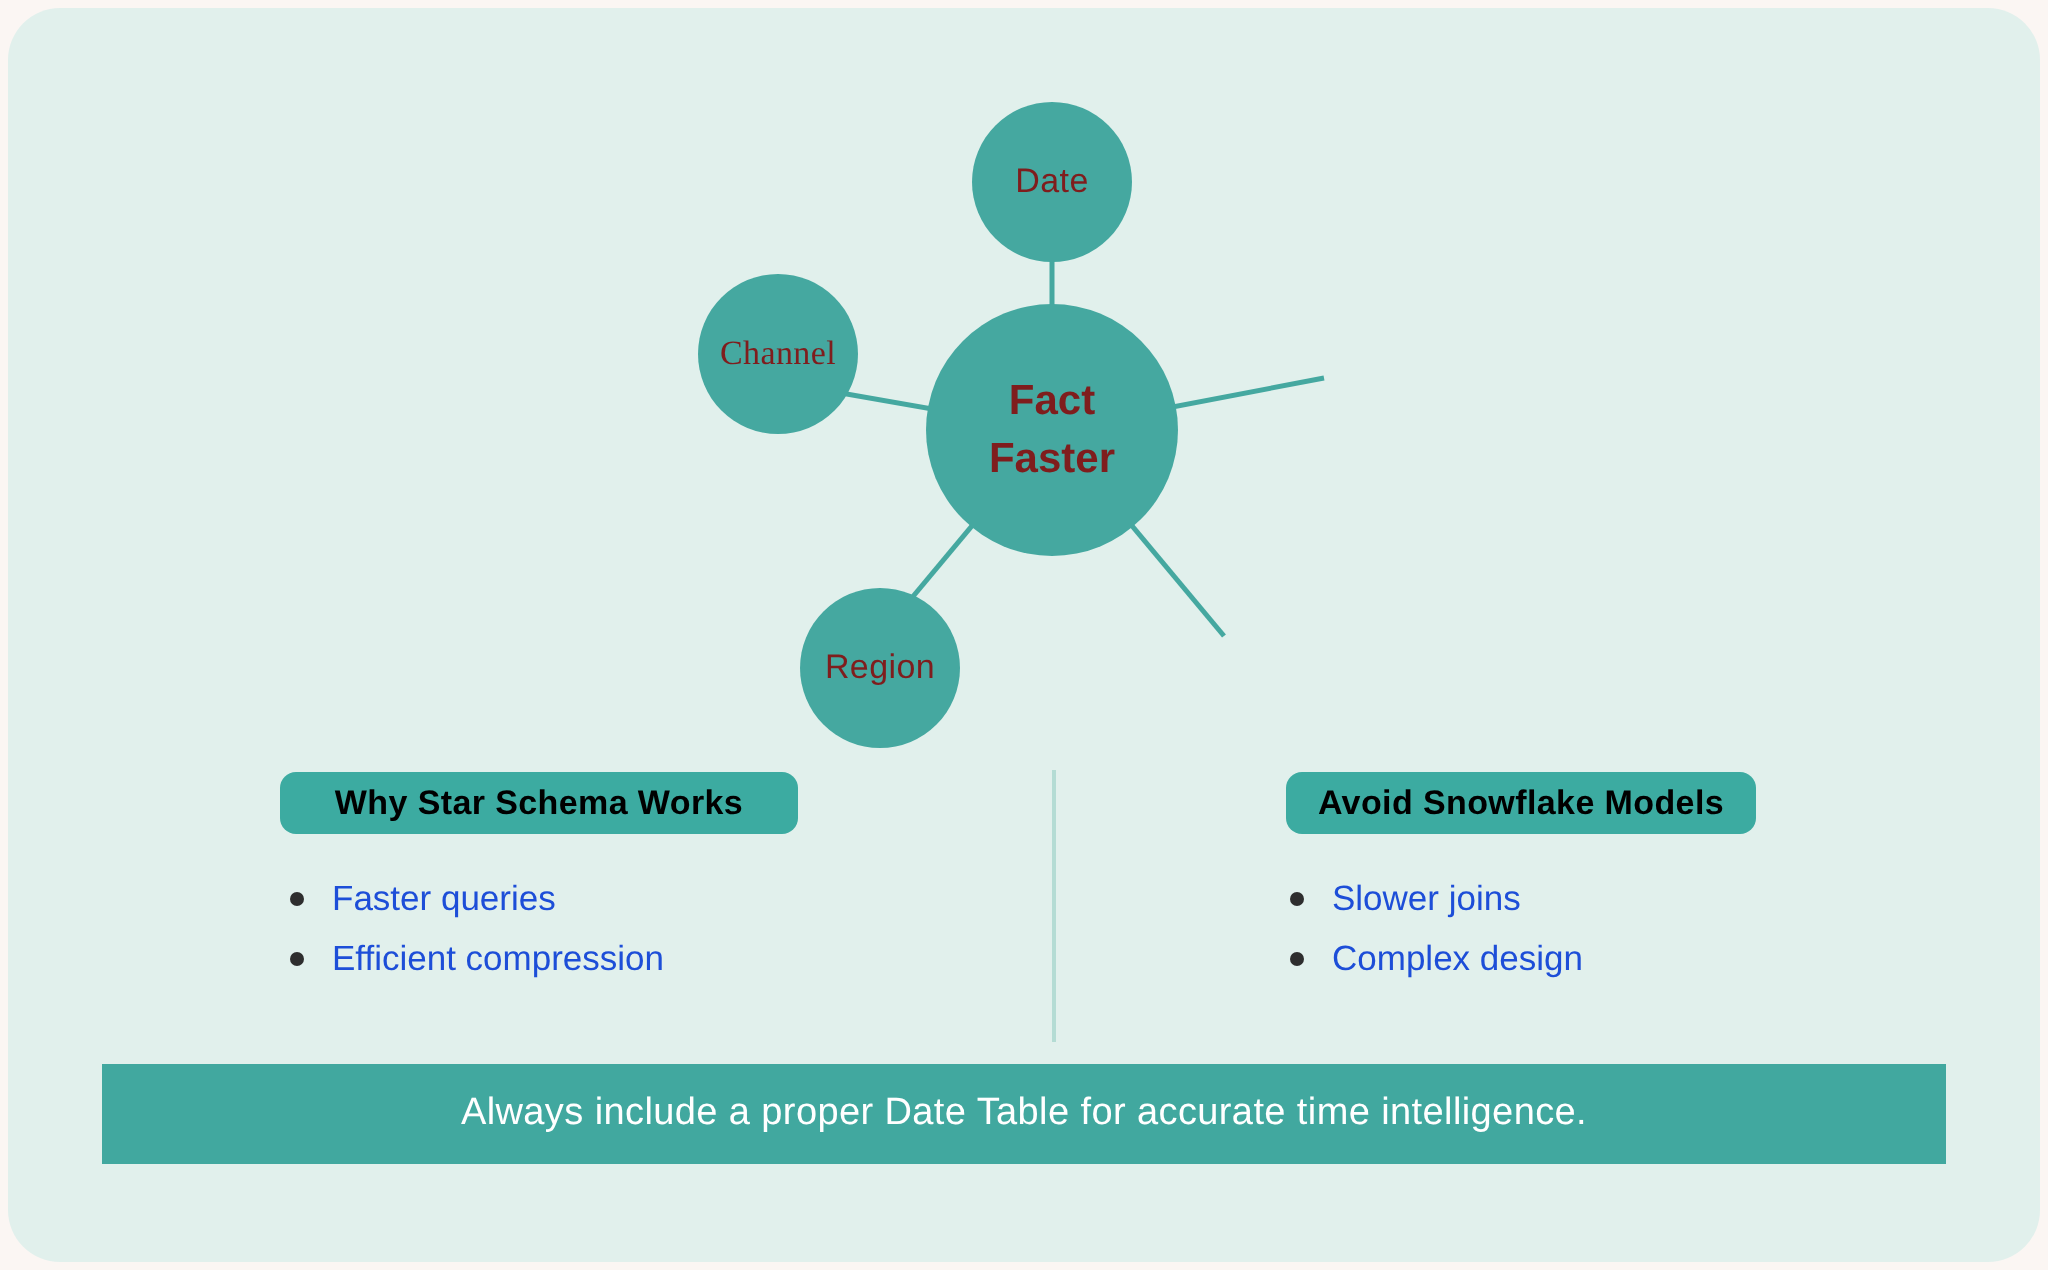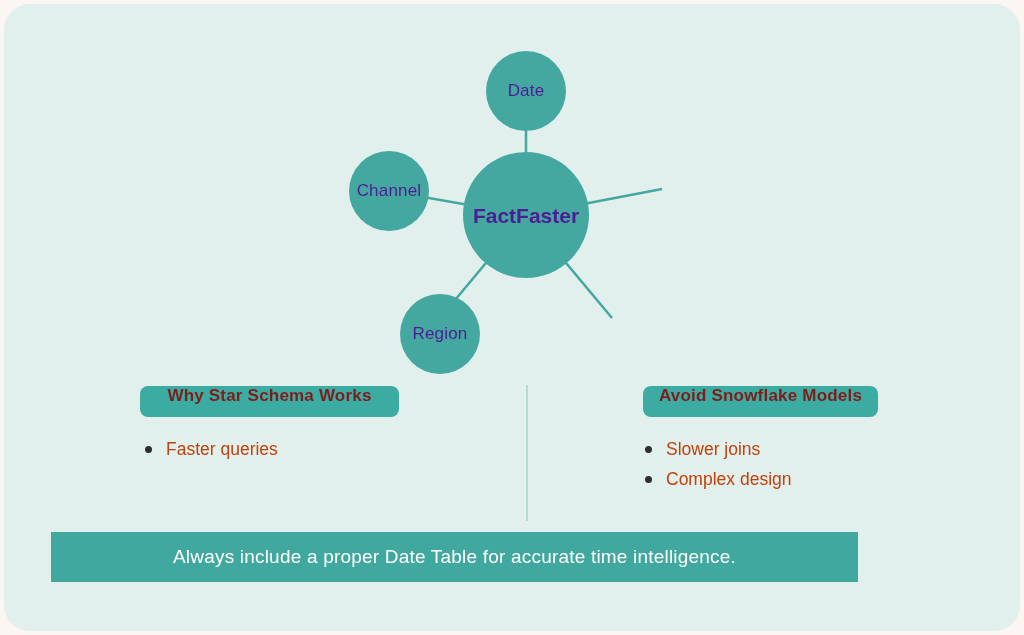--- a/index.html
+++ b/index.html
@@ -26,7 +26,7 @@
     position: absolute;
     border-radius: 50%;
     background: #45a8a0;
-    color: #4c1d95;
+    color: #7f1d1d;
     display: flex;
     align-items: center;
     justify-content: center;

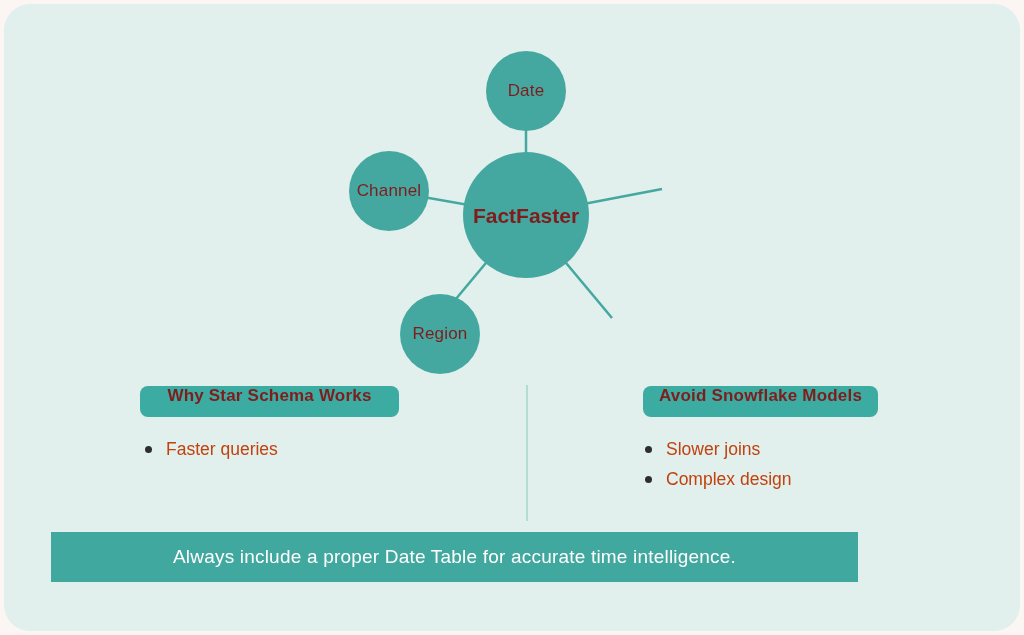--- a/index.html
+++ b/index.html
@@ -45,7 +45,7 @@
     line-height: 29px;
   }
   #c-date     { left: 482px; top: 47px;  }
-  #c-channel  { left: 345px; top: 147px; }
+  #c-channel  { left: 345px; top: 133px; font-family: Liberation Serif, serif; }
   #c-product  { left: 618px; top: 145px; }
   #c-region   { left: 396px; top: 290px; }
   #c-customer { left: 568px; top: 274px; }

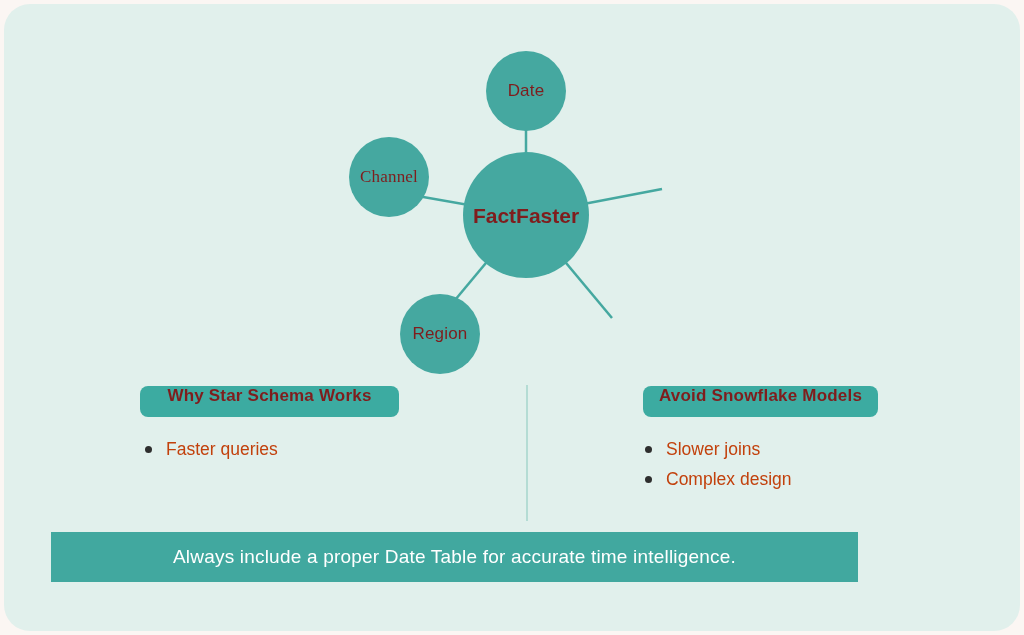--- a/index.html
+++ b/index.html
@@ -43,6 +43,7 @@
     font-size: 21px;
     font-weight: 600;
     line-height: 29px;
+    flex-direction: column;
   }
   #c-date     { left: 482px; top: 47px;  }
   #c-channel  { left: 345px; top: 133px; font-family: Liberation Serif, serif; }

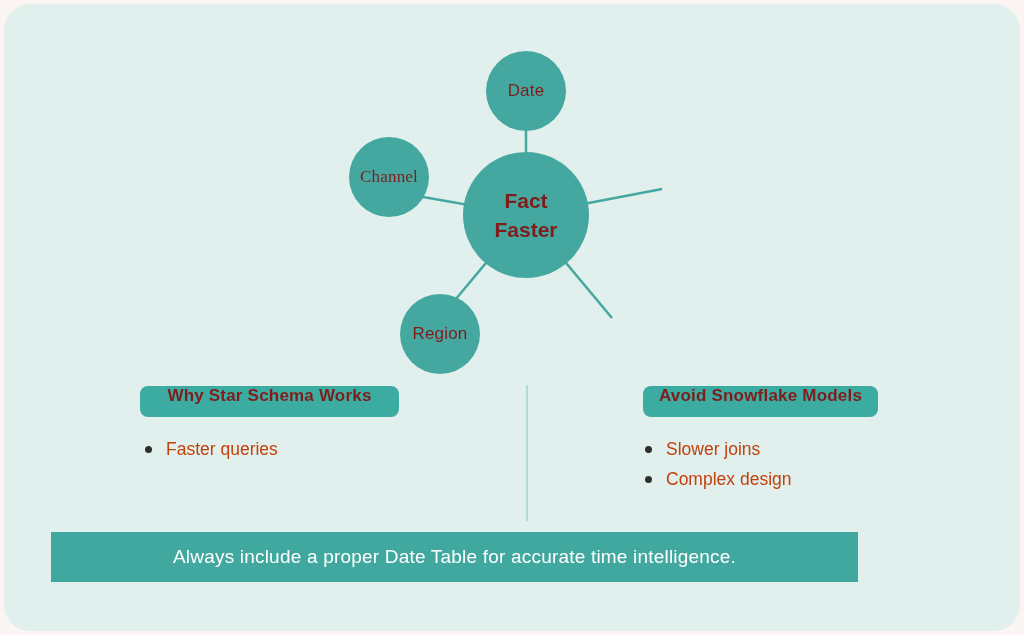--- a/index.html
+++ b/index.html
@@ -57,10 +57,11 @@
     height: 31px;
     background: #3caba1;
     border-radius: 8px;
-    color: #7f1d1d;
+    color: #000000;
     font-size: 17px;
     font-weight: 600;
     display: flex;
+    align-items: center;
     justify-content: center;
     letter-spacing: 0.2px;
   }

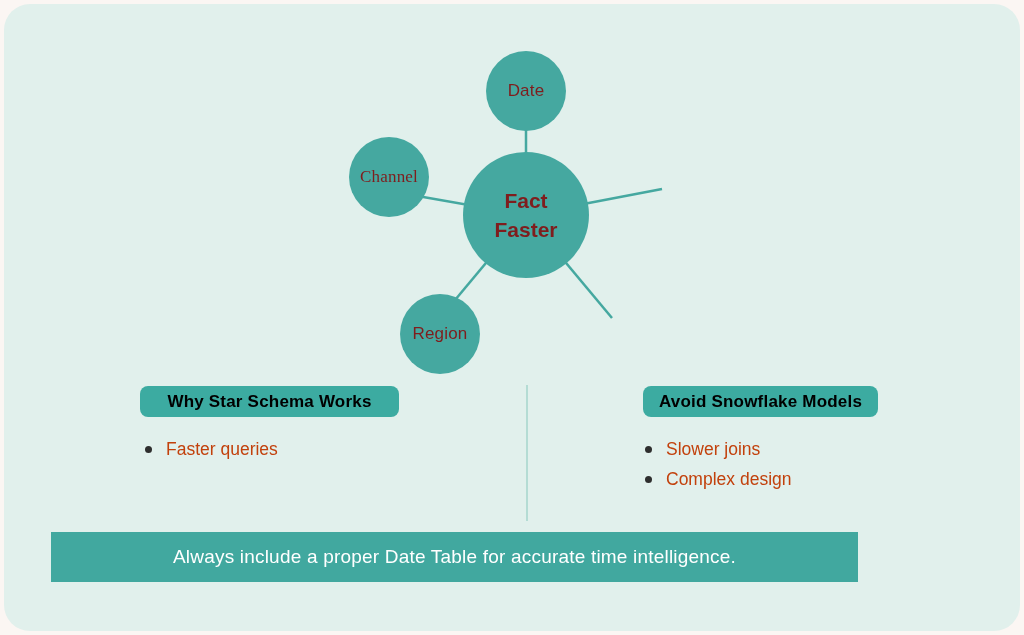--- a/index.html
+++ b/index.html
@@ -70,7 +70,7 @@
   .bullet-list {
     position: absolute;
     list-style: none;
-    color: #c2410c;
+    color: #1d4ed8;
     font-size: 17.5px;
   }
   #list-left  { left: 141px; top: 430px; }

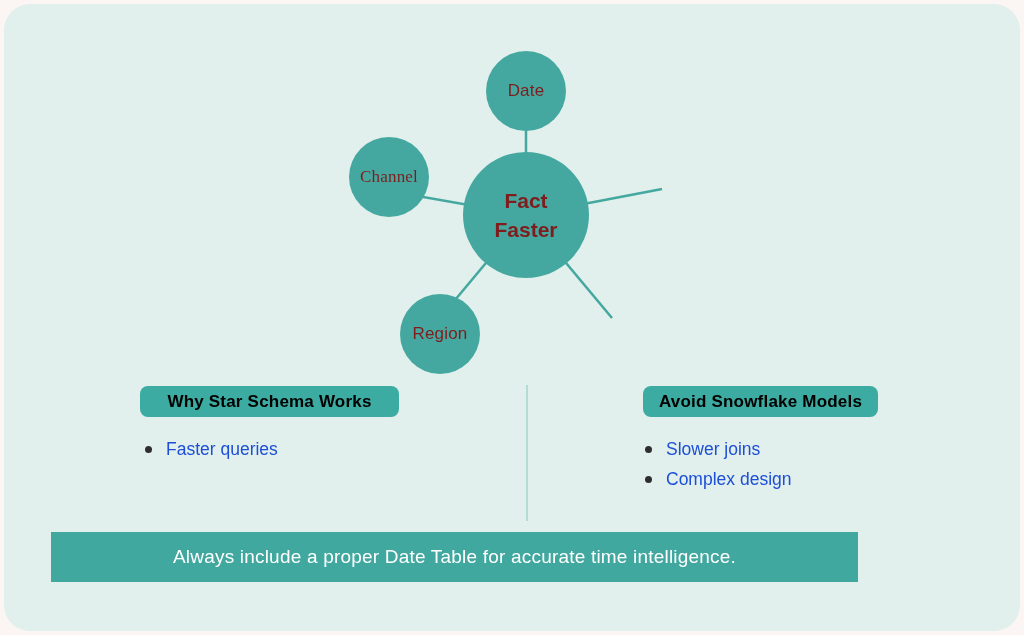--- a/index.html
+++ b/index.html
@@ -144,6 +144,10 @@
       <span class="dot"></span>
       <span>Faster queries</span>
     </li>
+    <li>
+      <span class="dot"></span>
+      <span>Efficient compression</span>
+    </li>
   </ul>
 
   <div class="divider"></div>

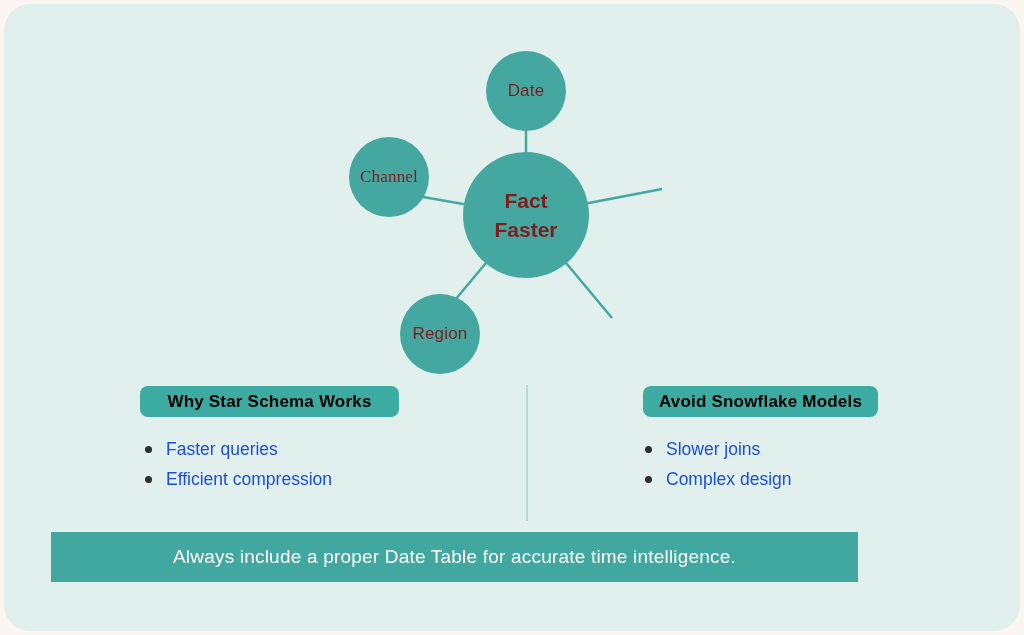--- a/index.html
+++ b/index.html
@@ -97,7 +97,7 @@
   .banner {
     position: absolute;
     left: 47px; top: 528px;
-    width: 807px; height: 50px;
+    width: 922px; height: 50px;
     background: #41a89f;
     color: #ffffff;
     font-size: 19px;

